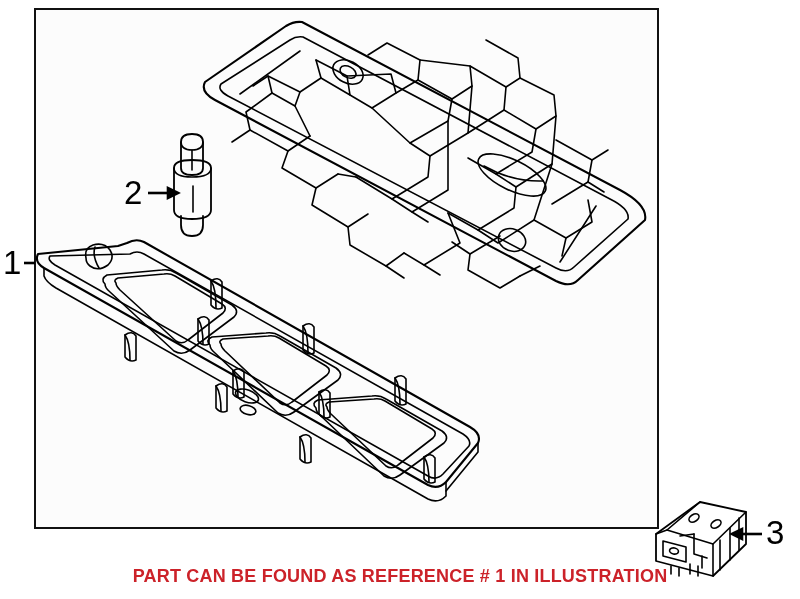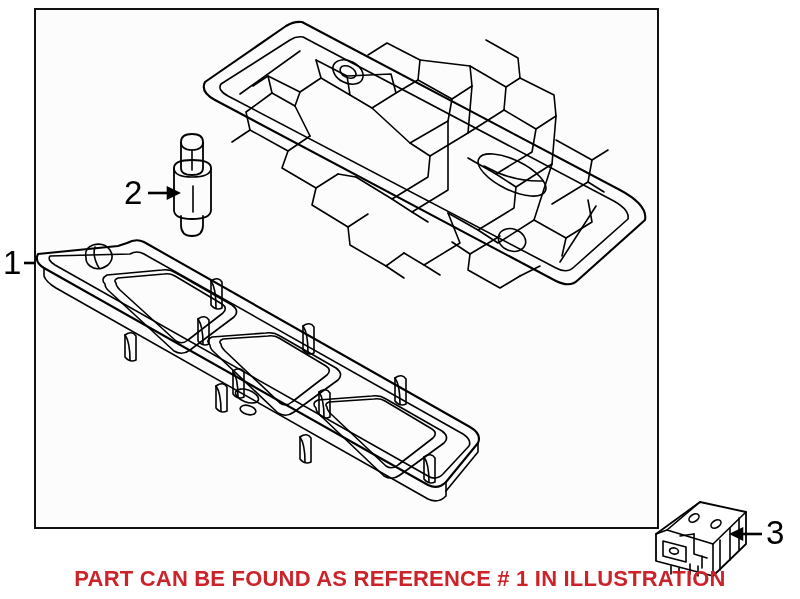--- a/index.html
+++ b/index.html
@@ -211,6 +211,6 @@
 <div class="lbl" id="label-2" style="left: 124px; top: 176px;">2</div>
 <div class="lbl" id="label-3" style="left: 766px; top: 516px;">3</div>
 
-<div id="caption" style="color: rgb(204, 34, 41); font-size: 22px; top: 566px;">PART CAN BE FOUND AS REFERENCE # 1 IN ILLUSTRATION</div>
+<div id="caption" style="color: rgb(204, 34, 41); font-size: 18px; top: 566px;">PART CAN BE FOUND AS REFERENCE # 1 IN ILLUSTRATION</div>
 
 </body></html>

